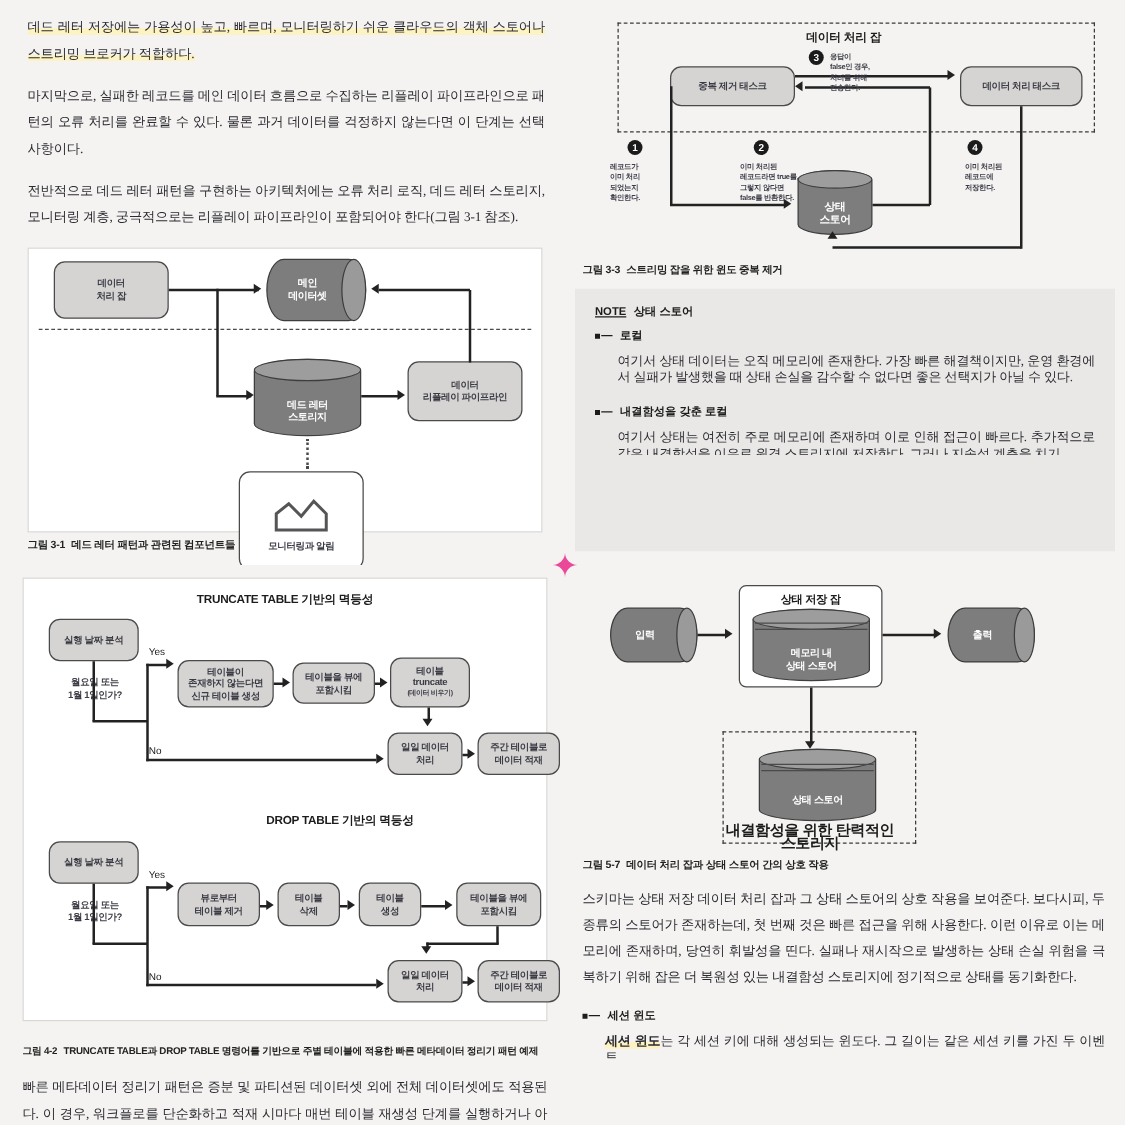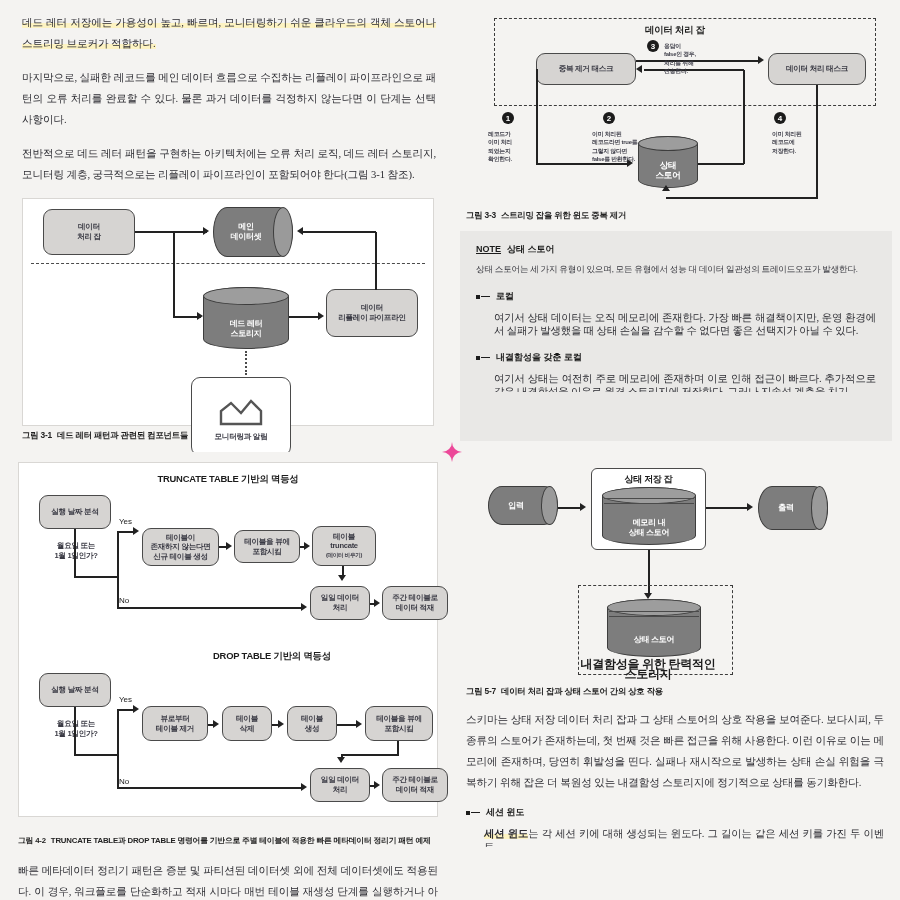--- a/index.html
+++ b/index.html
@@ -301,7 +301,6 @@
       <div class="note-h">
         <span class="kw">NOTE</span><span>상태 스토어</span>
       </div>
-      <p class="note-lead">상태 스토어는 세 가지 유형이 있으며, 모든 유형에서 성능 대 데이터 일관성의 트레이드오프가 발생한다.</p>
 
       <div class="bullet-h">
         <span class="bdot"></span>

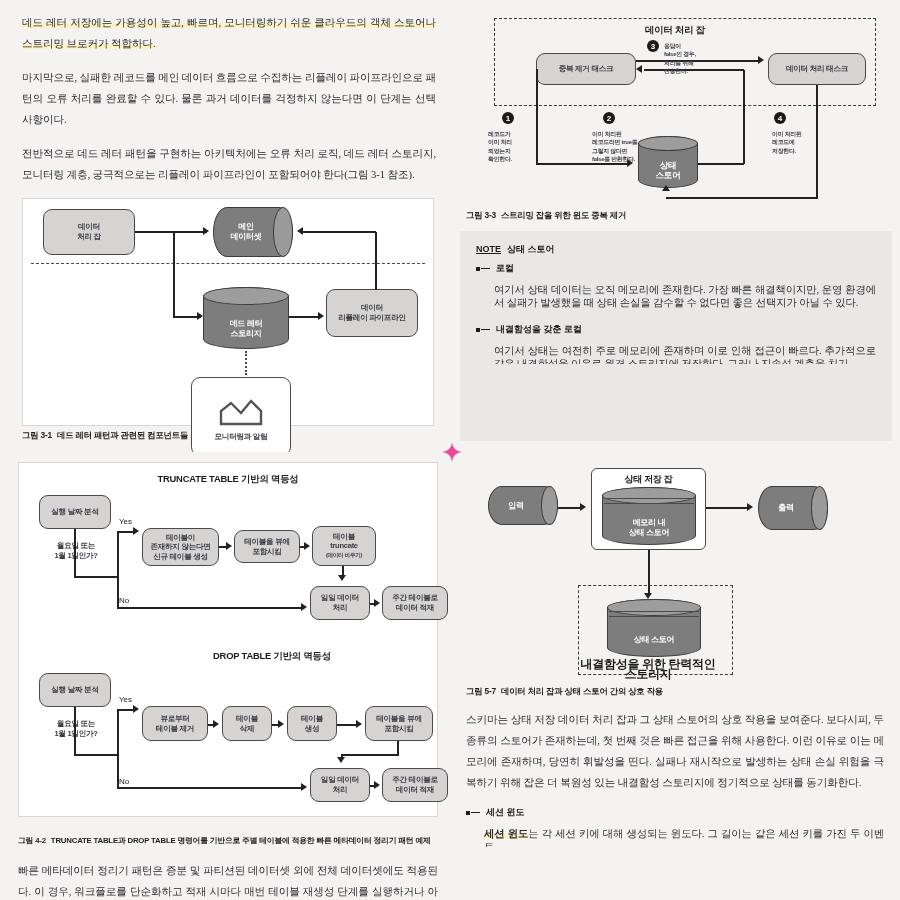--- a/index.html
+++ b/index.html
@@ -446,7 +446,7 @@
       <div class="line lh" style="left:138px;top:36px;width:90px;height:1.2px;background:#4a4a4a;"></div>
       <div class="line lh" style="left:138px;top:41px;width:90px;height:1.2px;background:#4a4a4a;"></div>
 
-      <div class="cyl cyl-h" style="left:22px;top:24px;width:70px;height:39px;">
+      <div class="cyl cyl-h" style="left:22px;top:24px;width:70px;height:44px;">
           <span style="position:relative;z-index:3;padding-right:14px;">입력</span>
         </div>
 

